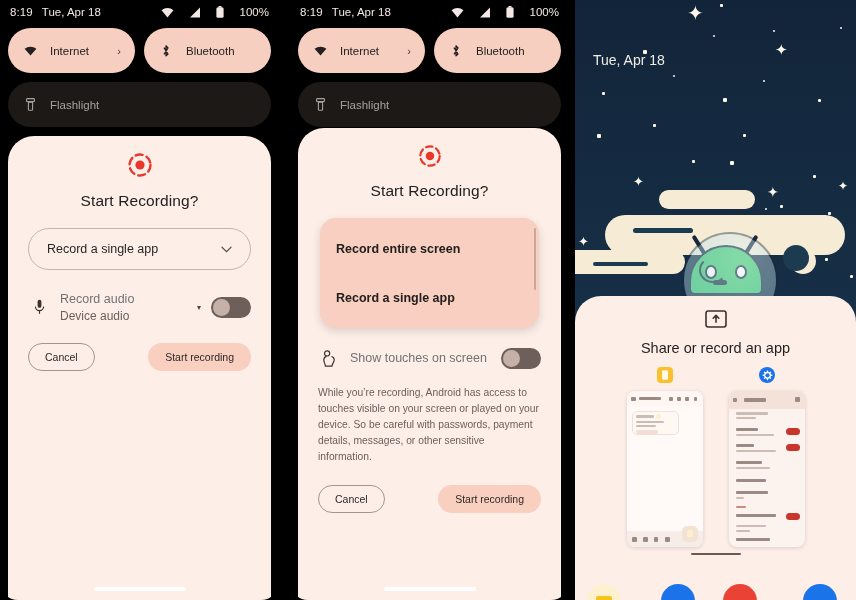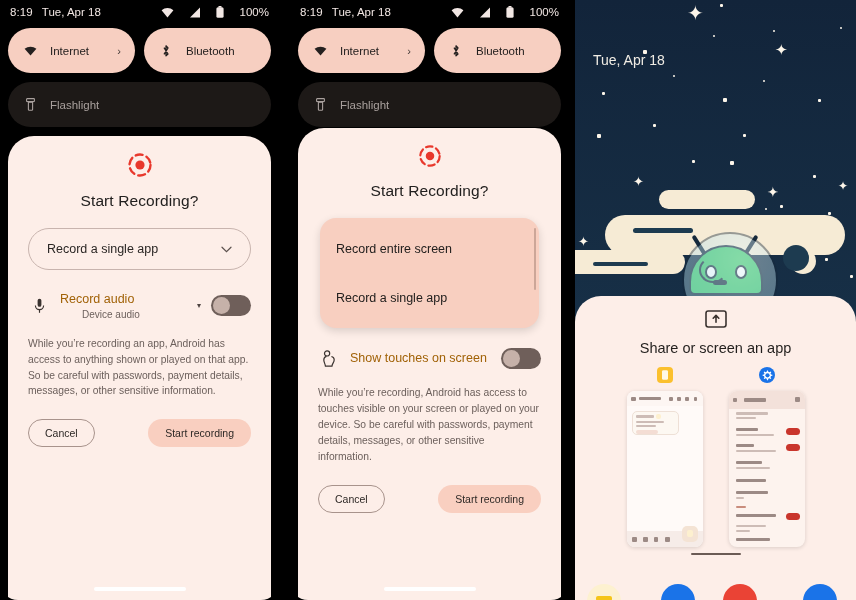--- a/index.html
+++ b/index.html
@@ -83,7 +83,7 @@
   }
   .dd-item {
     height: 49px; display: flex; align-items: center;
-    padding: 0 16px; font-size: 12.5px; color: #23201e;
+    padding: 0 16px; font-size: 12.5px; color: #23201e; font-weight: bold;
   }
   .dd-scroll {
     position: absolute; right: 3px; top: 10px; width: 2px; height: 62px;

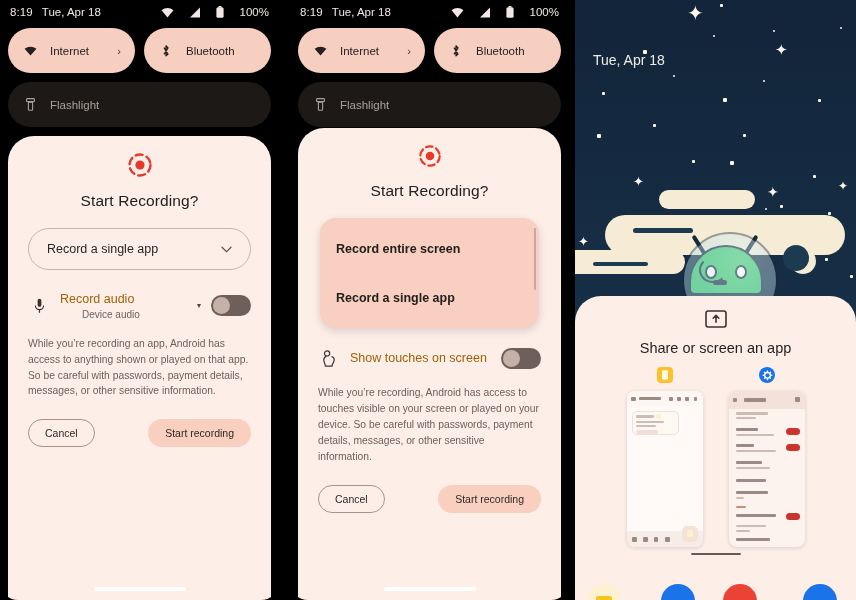--- a/index.html
+++ b/index.html
@@ -94,7 +94,7 @@
   .opt-row { display: flex; align-items: center; margin-top: 22px; }
   .opt-ico { width: 22px; display: flex; align-items: center; justify-content: center; }
   .opt-texts { margin-left: 10px; flex: 1; }
-  .opt-title { font-size: 12.5px; color: #a16207; line-height: 1.25; }
+  .opt-title { font-size: 12.5px; color: #737373; line-height: 1.25; }
   .opt-sub { font-size: 10px; color: #6d615d; margin-top: 1px; margin-left: 22px; }
   .opt-caret { font-size: 8px; color: #4e4441; margin-right: 10px; }
 

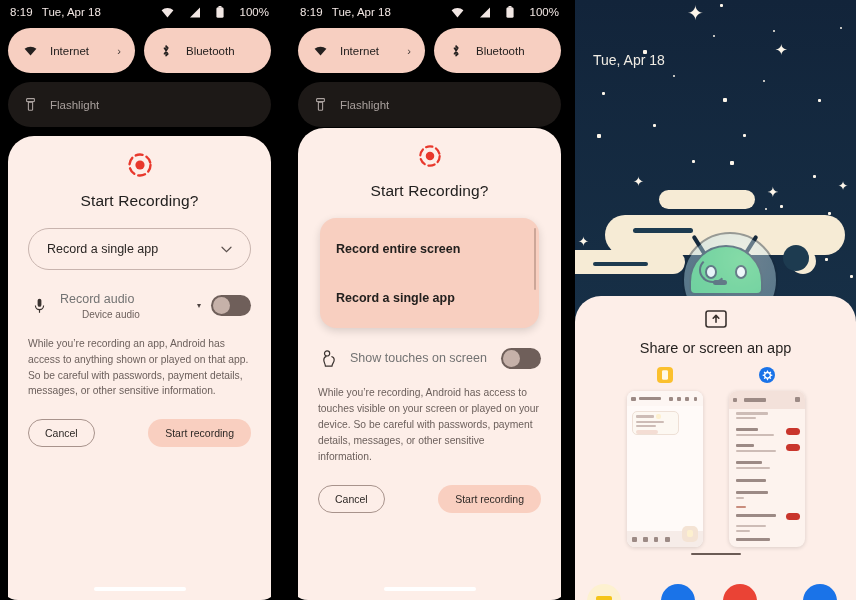--- a/index.html
+++ b/index.html
@@ -95,7 +95,7 @@
   .opt-ico { width: 22px; display: flex; align-items: center; justify-content: center; }
   .opt-texts { margin-left: 10px; flex: 1; }
   .opt-title { font-size: 12.5px; color: #737373; line-height: 1.25; }
-  .opt-sub { font-size: 10px; color: #6d615d; margin-top: 1px; margin-left: 22px; }
+  .opt-sub { font-size: 12px; color: #6d615d; margin-top: 1px; }
   .opt-caret { font-size: 8px; color: #4e4441; margin-right: 10px; }
 
   .toggle {

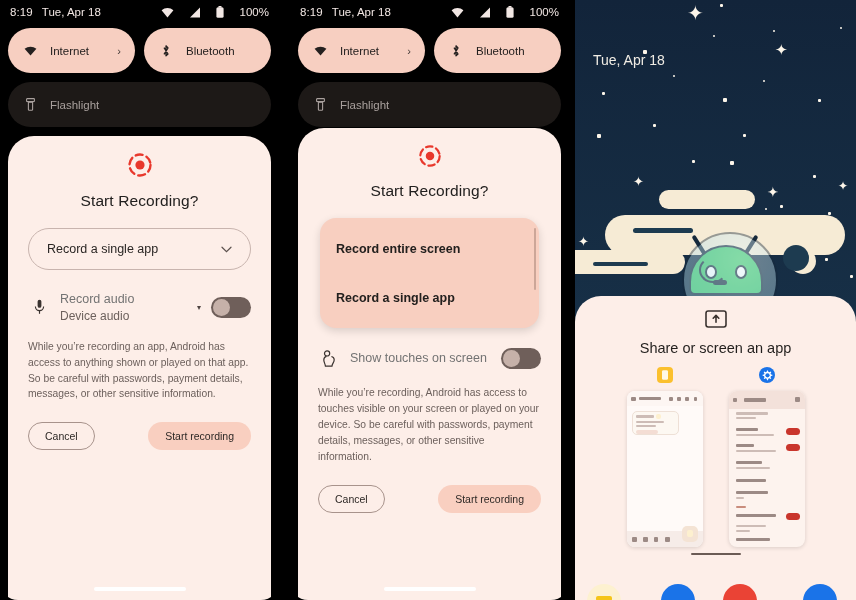--- a/index.html
+++ b/index.html
@@ -322,7 +322,6 @@
               </span>
           </div>
 
-          <div class="warn">While you’re recording an app, Android has access to anything shown or played on that app. So be careful with passwords, payment details, messages, or other sensitive information.</div>
 
           <div class="actions">
             <button class="btn-cancel">Cancel</button>

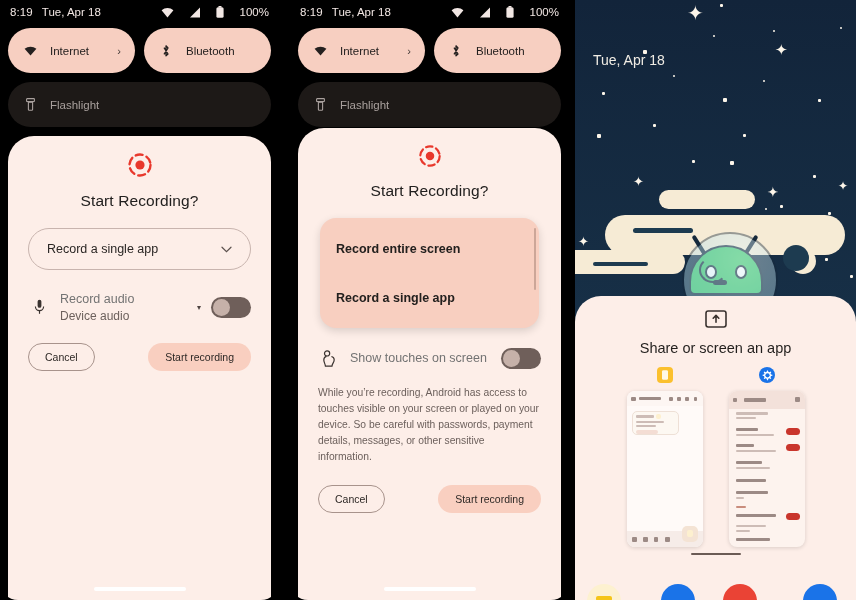--- a/index.html
+++ b/index.html
@@ -500,7 +500,7 @@
             <path d="M11 12.2V5.8M11 5.4 8.2 8.2M11 5.4 13.8 8.2" stroke="#3a322f" stroke-width="1.6" fill="none" stroke-linecap="round" stroke-linejoin="round"></path>
           </svg>
         </div>
-        <div class="share-title">Share or screen an app</div>
+        <div class="share-title">Share or record an app</div>
 
         <div class="thumb-grid">
 

